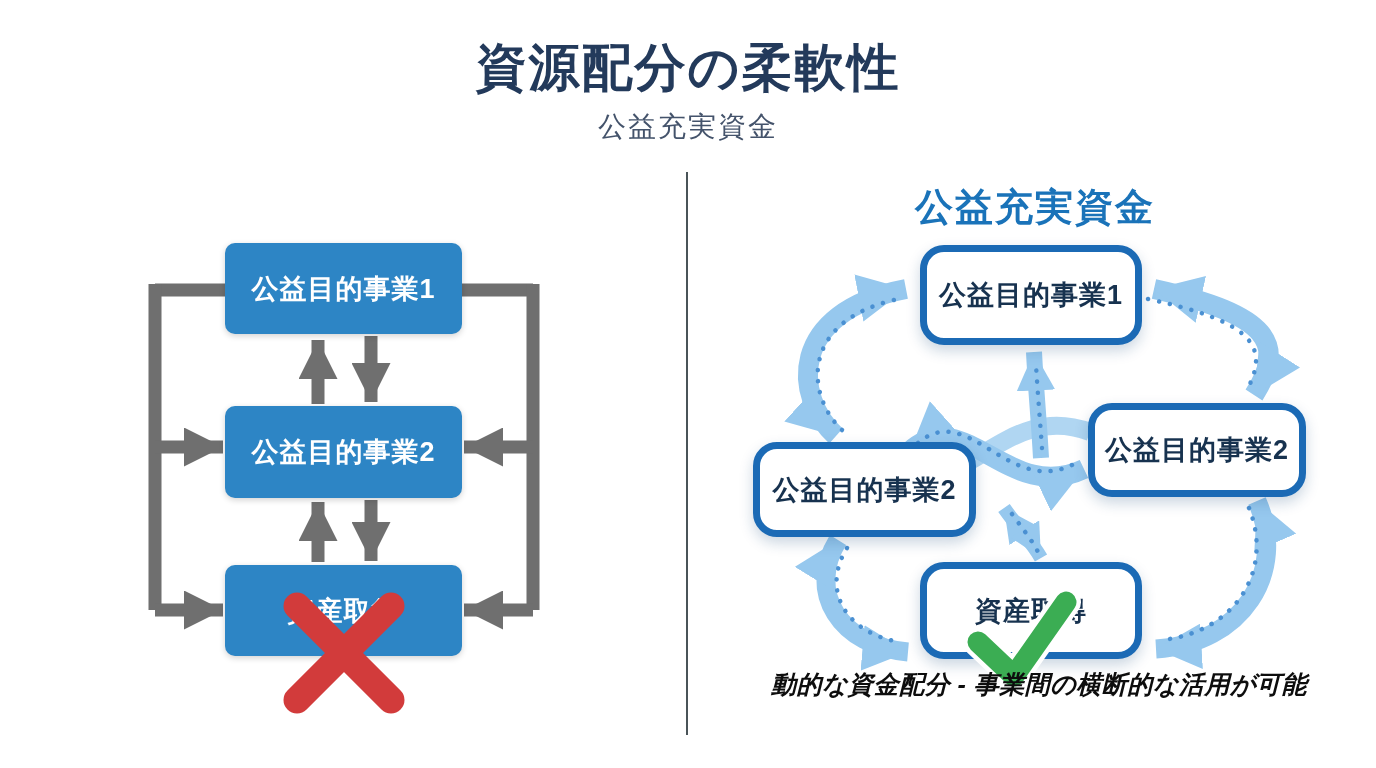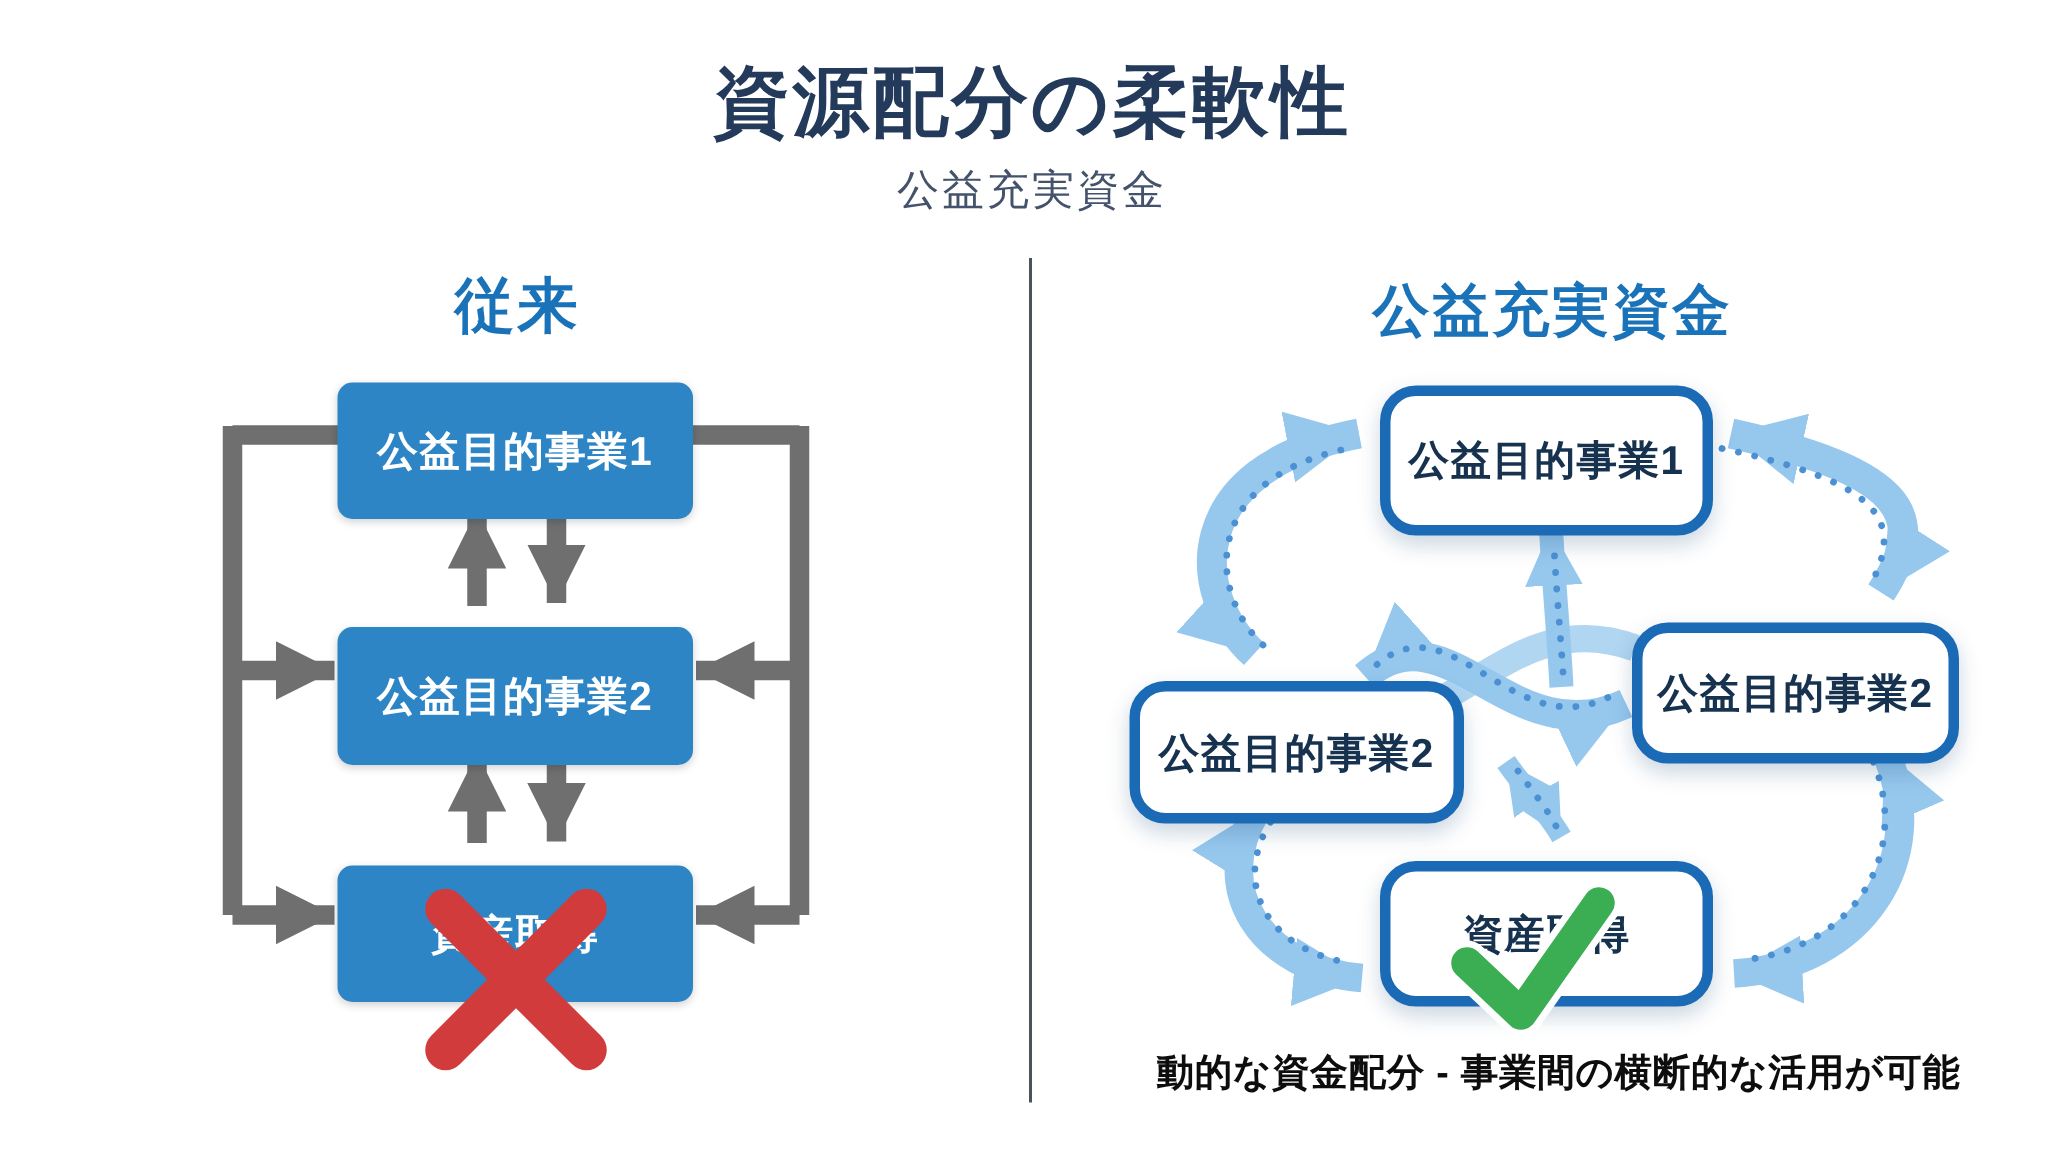--- a/index.html
+++ b/index.html
@@ -60,7 +60,6 @@
   <div class="abs page-subtitle">公益充実資金</div>
   <div class="abs divider"></div>
 
-  <div class="abs panel-heading heading-left">従来</div>
   <div class="abs panel-heading heading-right">公益充実資金</div>
 
   <svg class="abs svg-layer" viewBox="0 0 1376 768">

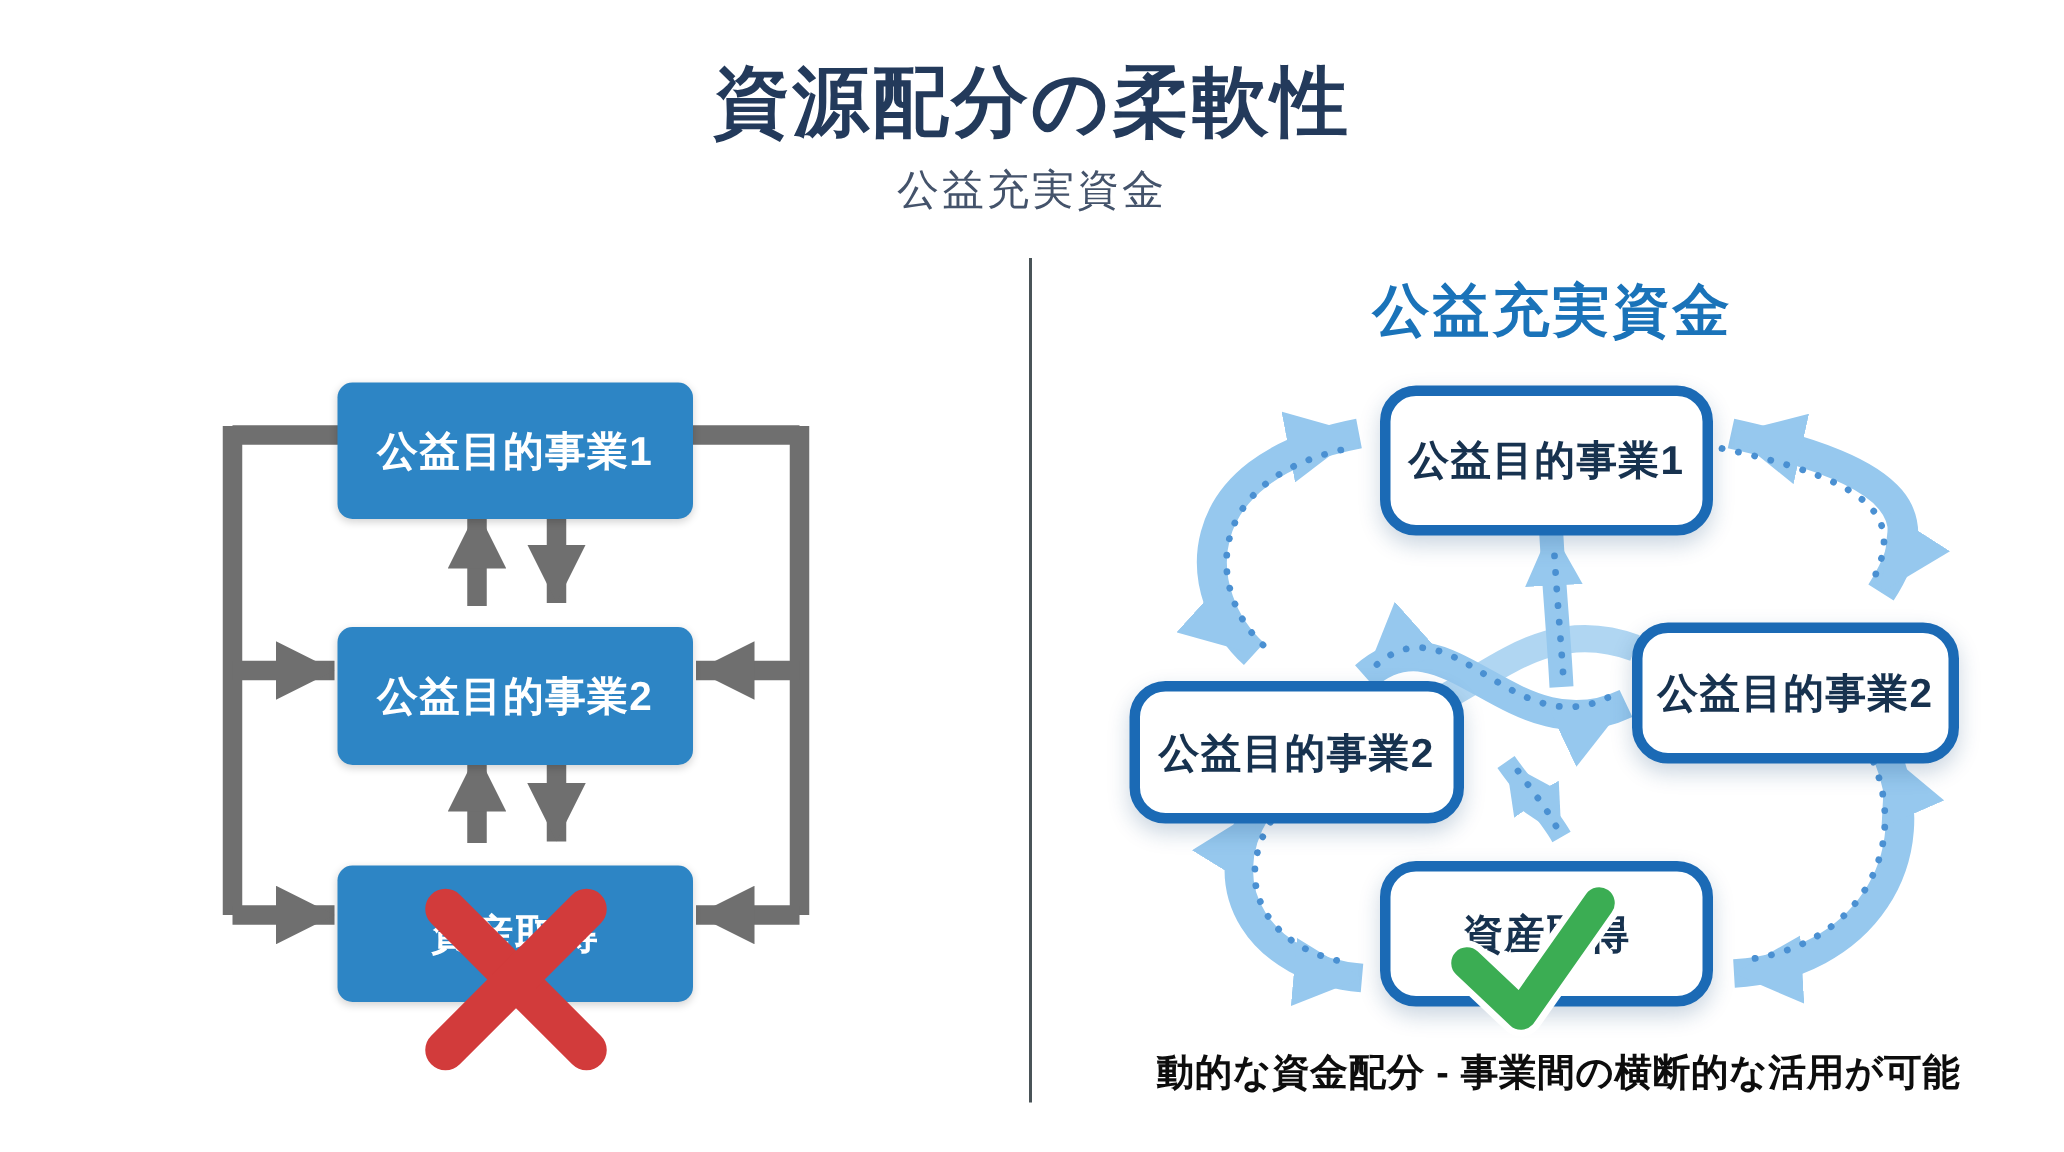--- a/index.html
+++ b/index.html
@@ -31,7 +31,7 @@
   .svg-front{left:0;top:0;width:1376px;height:768px;z-index:3;pointer-events:none;}
   .box{
     display:flex;align-items:center;justify-content:center;text-align:left;
-    z-index:2;font-weight:800;letter-spacing:1px;margin-top:12px;
+    z-index:2;font-weight:800;letter-spacing:1px;
   }
   .box-solid{
     background:#2d85c5;color:#ffffff;border-radius:10px;font-size:27px;

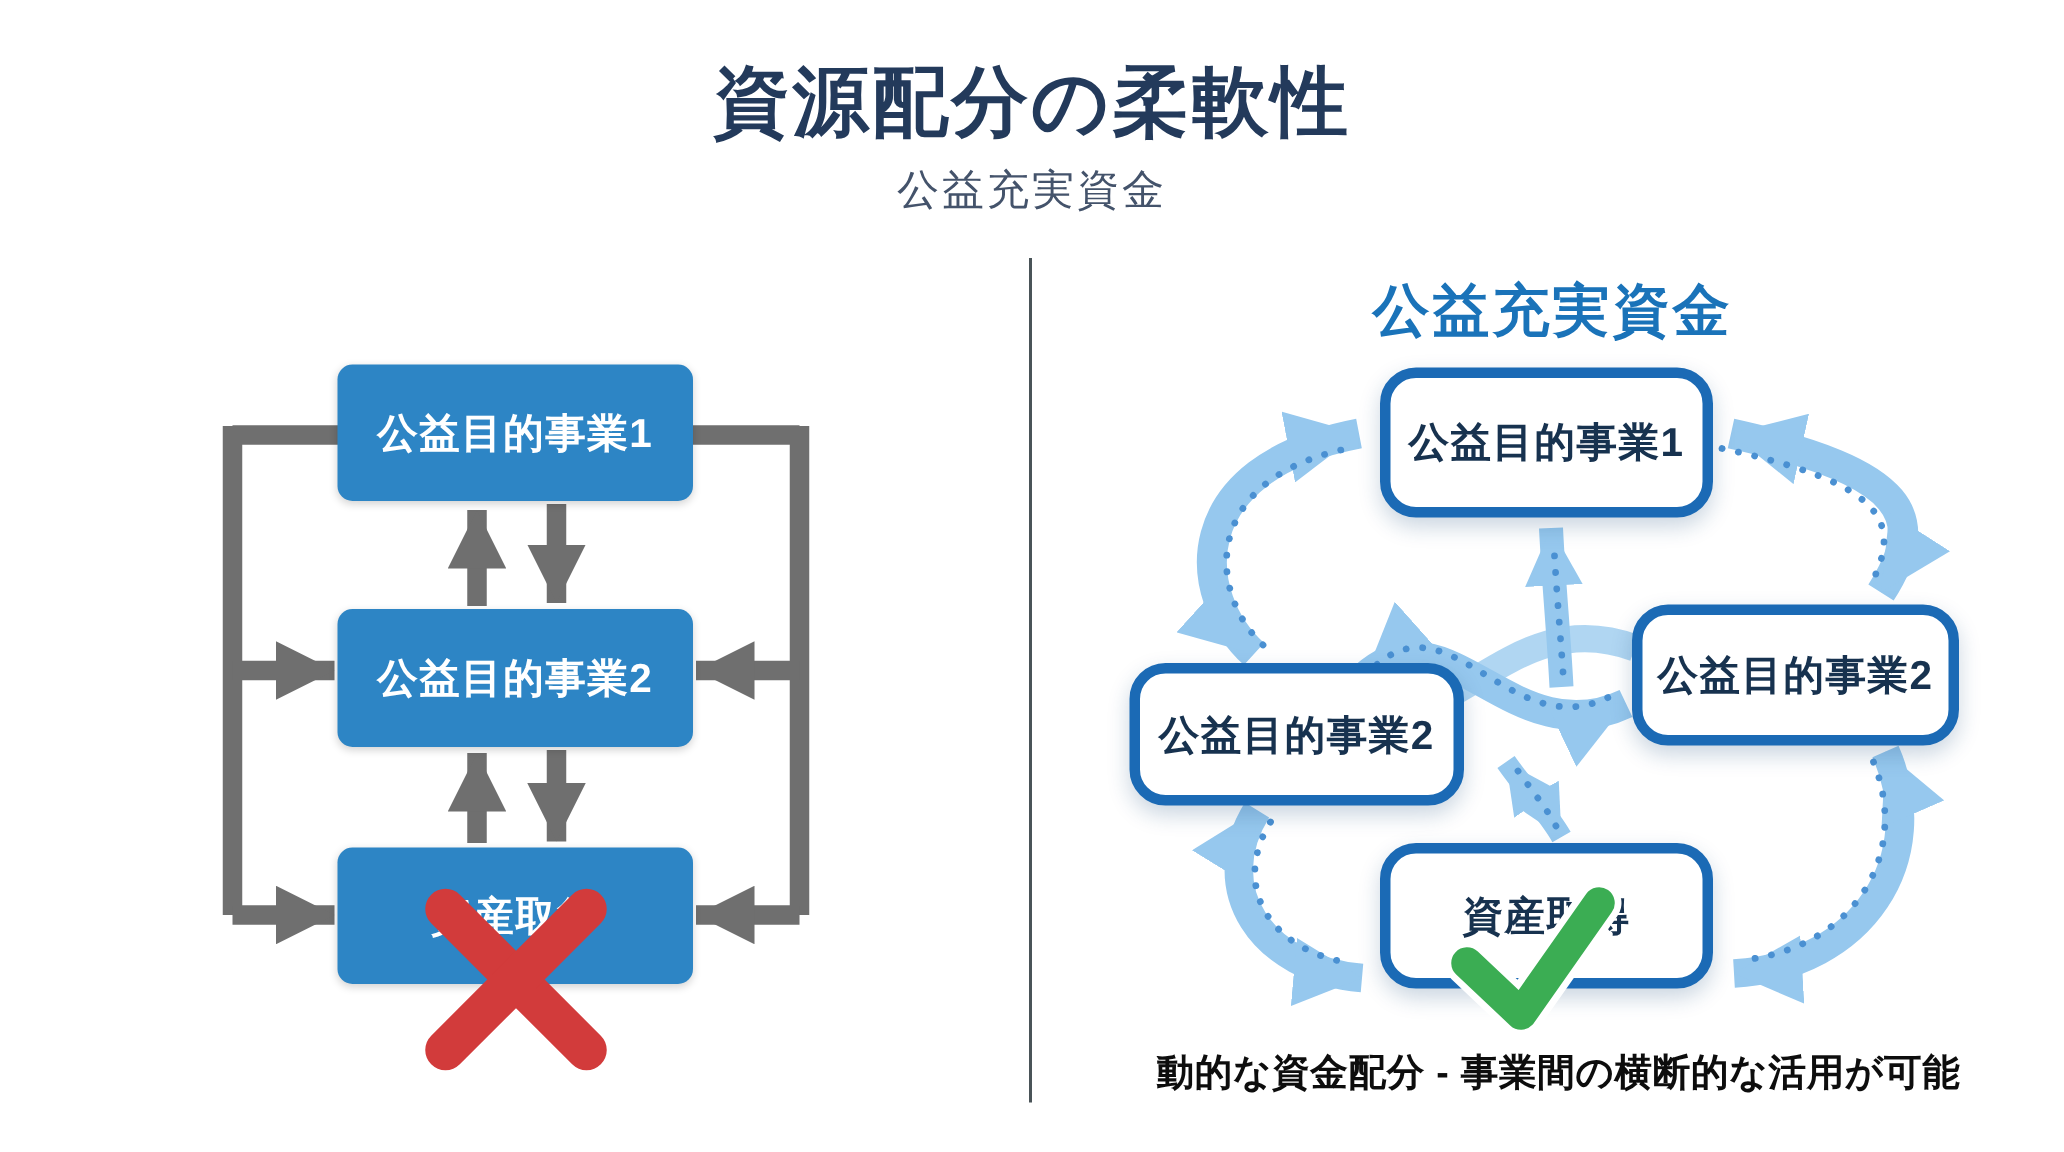--- a/index.html
+++ b/index.html
@@ -26,7 +26,7 @@
     font-size:25px;font-weight:800;color:#0d0d0d;text-align:center;z-index:4;letter-spacing:0.5px;
   }
   .caption-left{left:52px;top:694px;width:590px;}
-  .caption-right{left:714px;top:698px;width:650px;}
+  .caption-right{left:714px;top:668px;width:650px;font-style:italic;}
   .svg-layer{left:0;top:0;width:1376px;height:768px;z-index:1;}
   .svg-front{left:0;top:0;width:1376px;height:768px;z-index:3;pointer-events:none;}
   .box{

